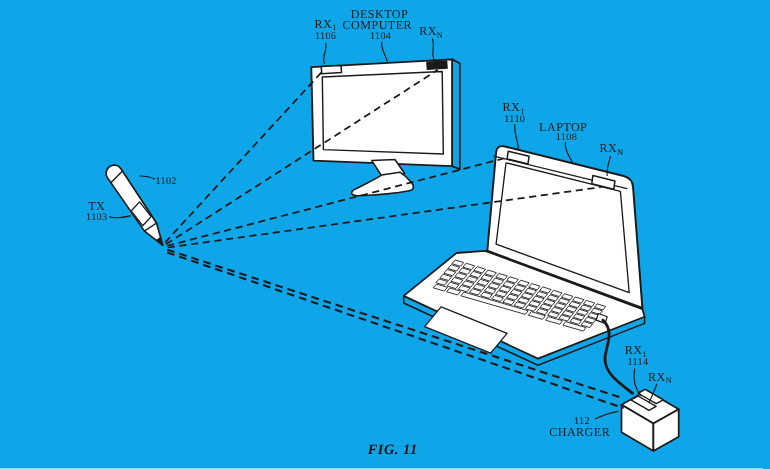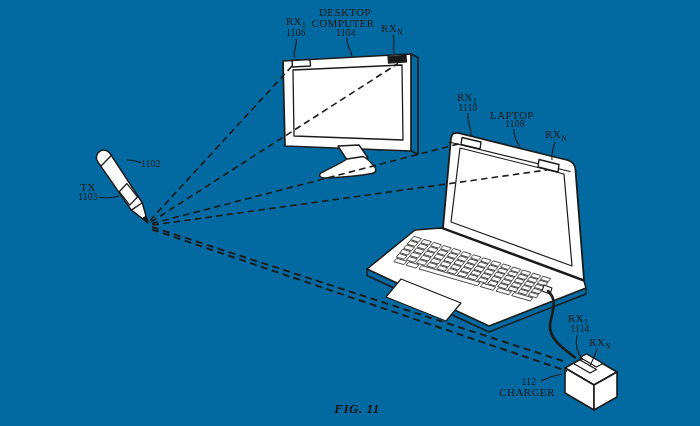--- a/index.html
+++ b/index.html
@@ -3,7 +3,7 @@
 <meta charset="utf-8">
 <style>
   html,body{margin:0;padding:0;background:#ffffff;}
-  .stage{position:relative;width:700px;height:426px;background:#0369a1;overflow:hidden;
+  .stage{position:relative;width:700px;height:426px;background:#0ea5e9;overflow:hidden;
          font-family:"Liberation Serif","DejaVu Serif",serif;}
   svg{display:block}
   .ink{stroke:#1b1b1b;fill:none;stroke-linecap:round;stroke-linejoin:round;}

